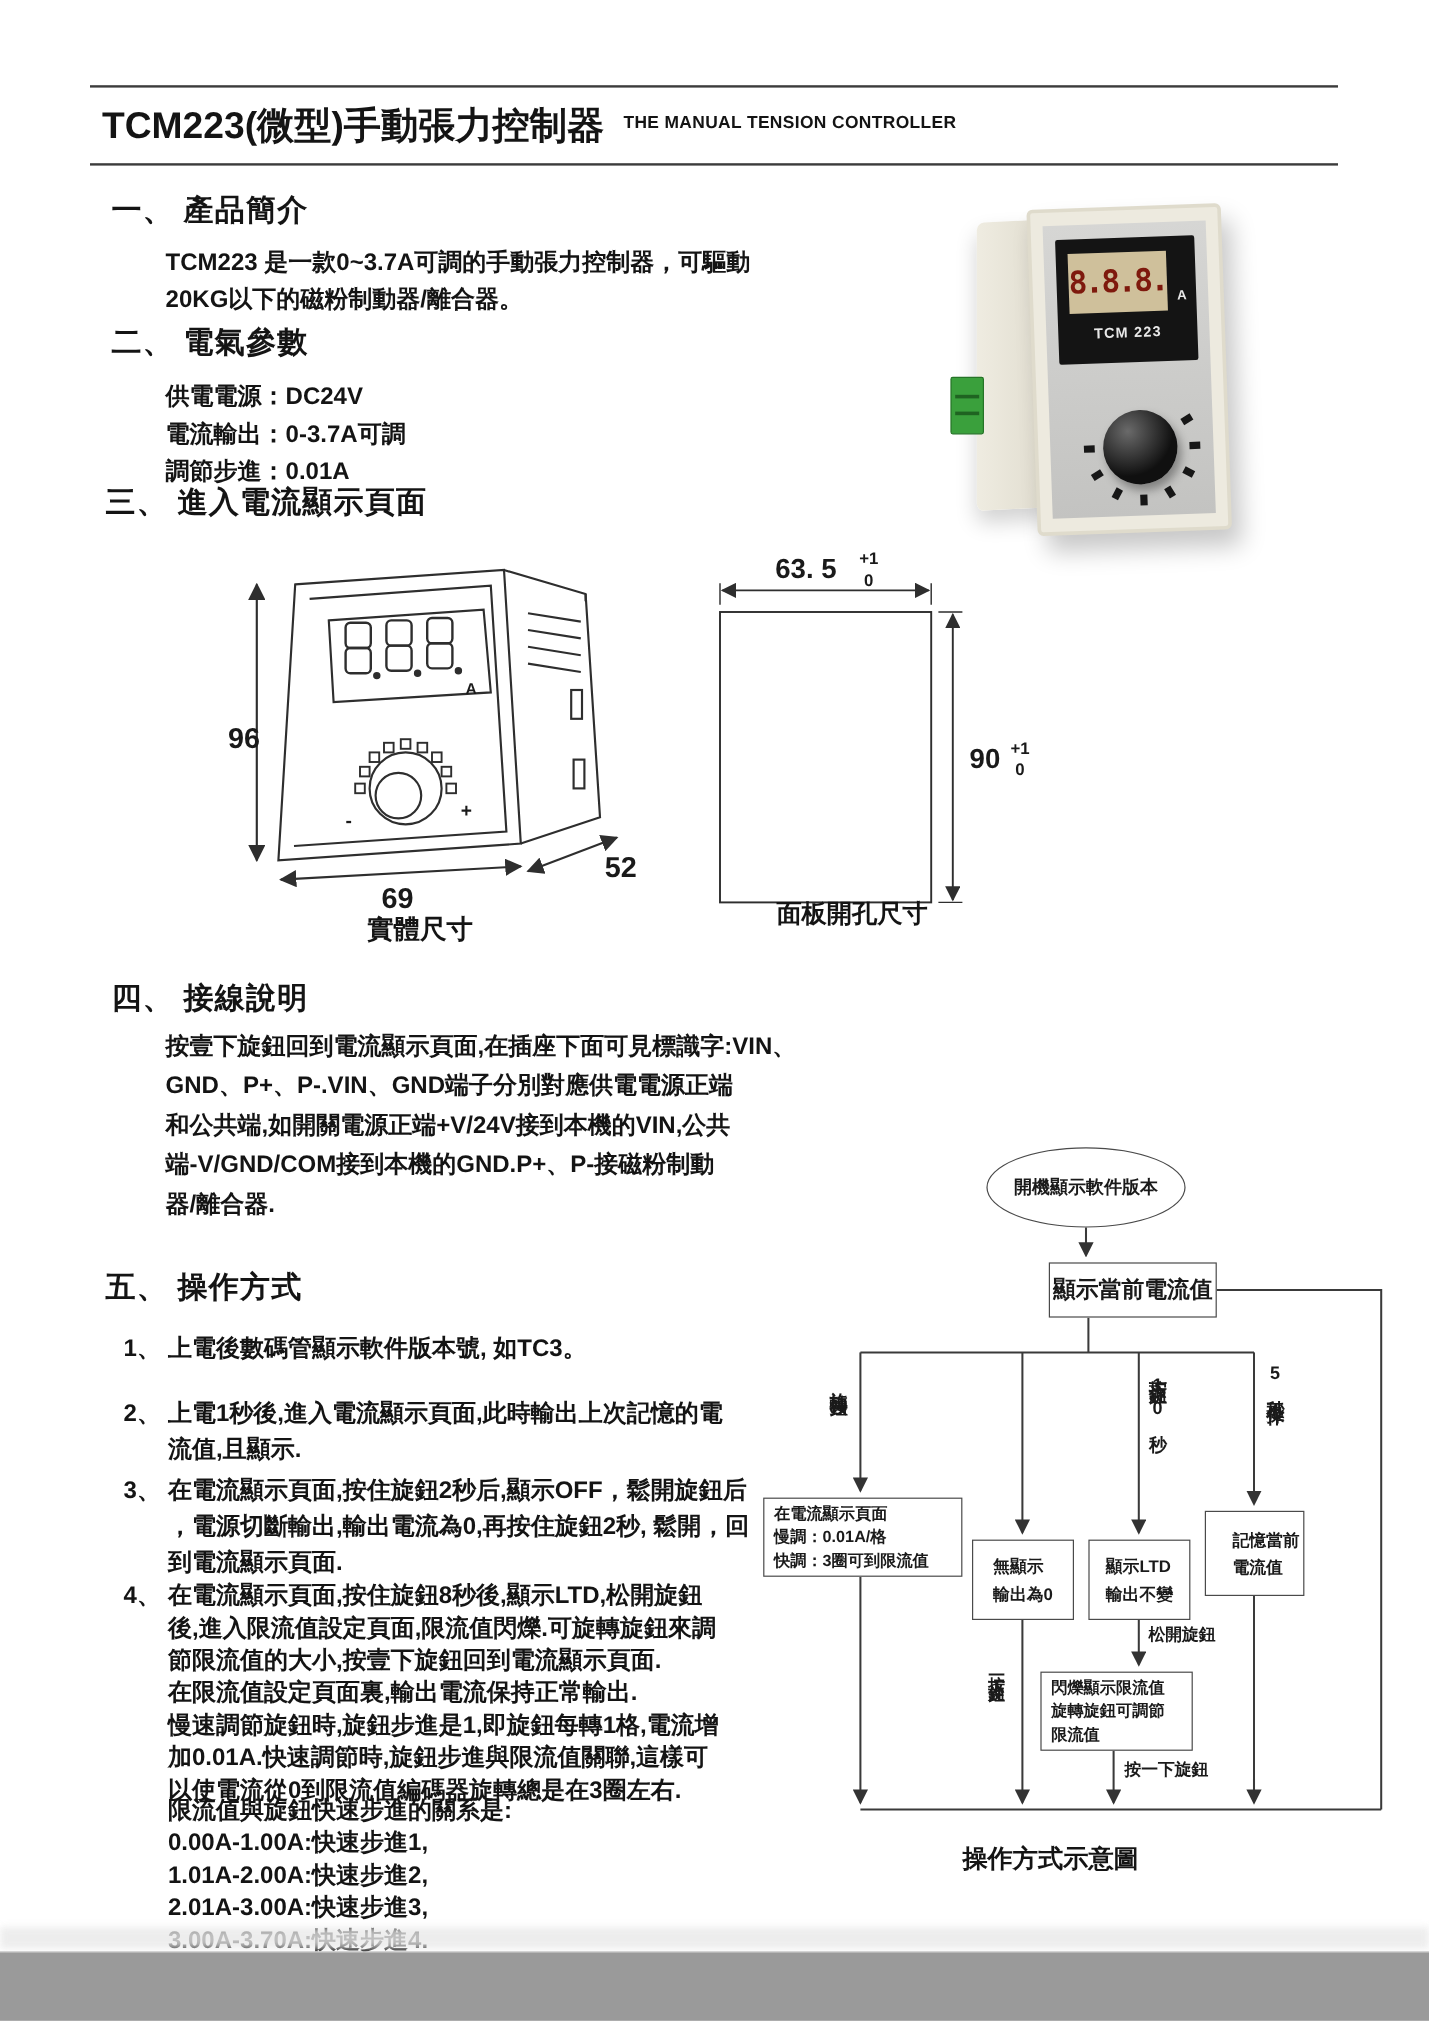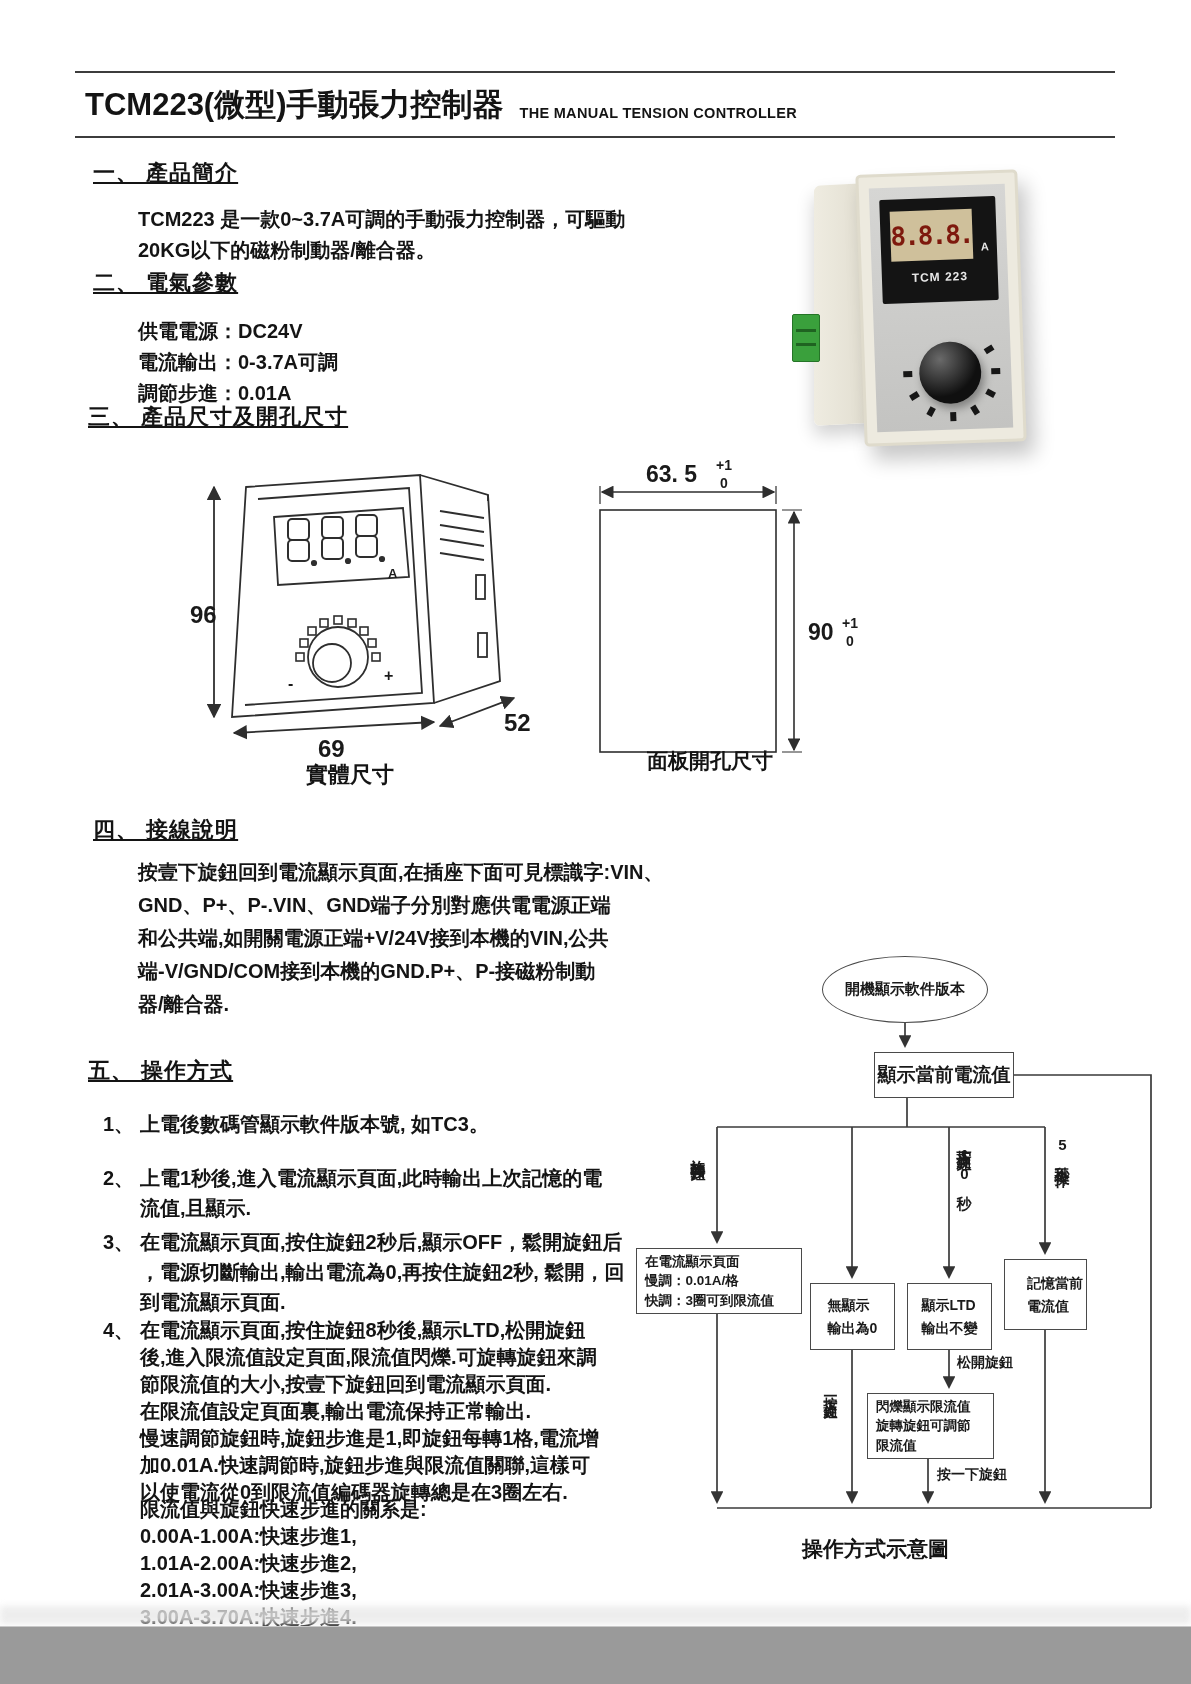--- a/index.html
+++ b/index.html
@@ -9,7 +9,7 @@
   .rule{position:absolute;background:#3c3c3c;height:2px;}
   .title-row{position:absolute;left:85px;top:84px;display:flex;align-items:flex-end;}
   .title-zh{font-size:31px;font-weight:800;letter-spacing:0px;}
-  .title-en{font-size:14.5px;font-weight:700;margin-left:16px;margin-bottom:5px;letter-spacing:.3px;}
+  .title-en{font-size:14.5px;font-weight:700;margin-left:16px;margin-bottom:15px;letter-spacing:.3px;}
   .sec-head{position:absolute;font-size:22px;font-weight:800;letter-spacing:1px;text-decoration:underline;}
   .body-txt{position:absolute;font-size:20px;font-weight:700;white-space:pre-line;line-height:31px;}
   .op-item{position:absolute;display:flex;font-size:20px;font-weight:700;}

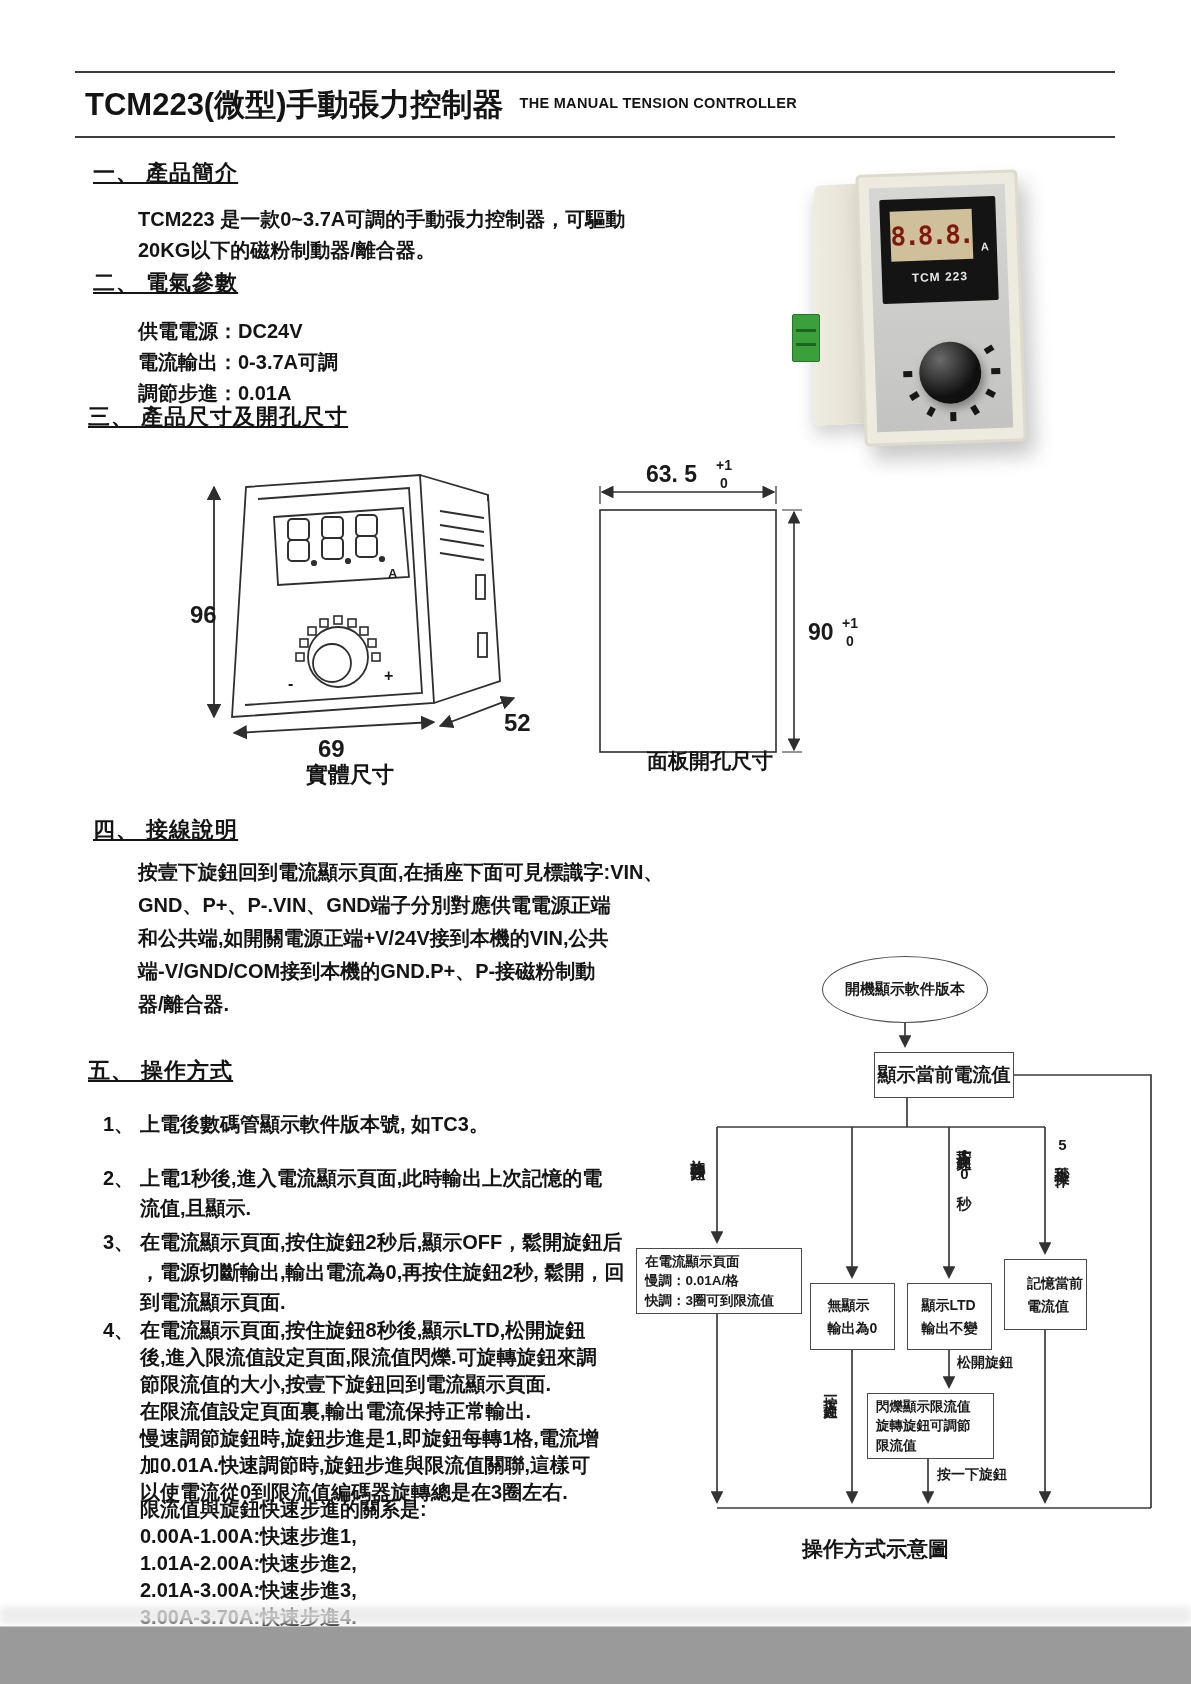--- a/index.html
+++ b/index.html
@@ -10,7 +10,7 @@
   .title-row{position:absolute;left:85px;top:84px;display:flex;align-items:flex-end;}
   .title-zh{font-size:31px;font-weight:800;letter-spacing:0px;}
   .title-en{font-size:14.5px;font-weight:700;margin-left:16px;margin-bottom:15px;letter-spacing:.3px;}
-  .sec-head{position:absolute;font-size:22px;font-weight:800;letter-spacing:1px;text-decoration:underline;}
+  .sec-head{position:absolute;font-size:25px;font-weight:800;letter-spacing:1px;}
   .body-txt{position:absolute;font-size:20px;font-weight:700;white-space:pre-line;line-height:31px;}
   .op-item{position:absolute;display:flex;font-size:20px;font-weight:700;}
   .op-num{width:37px;flex:none;}

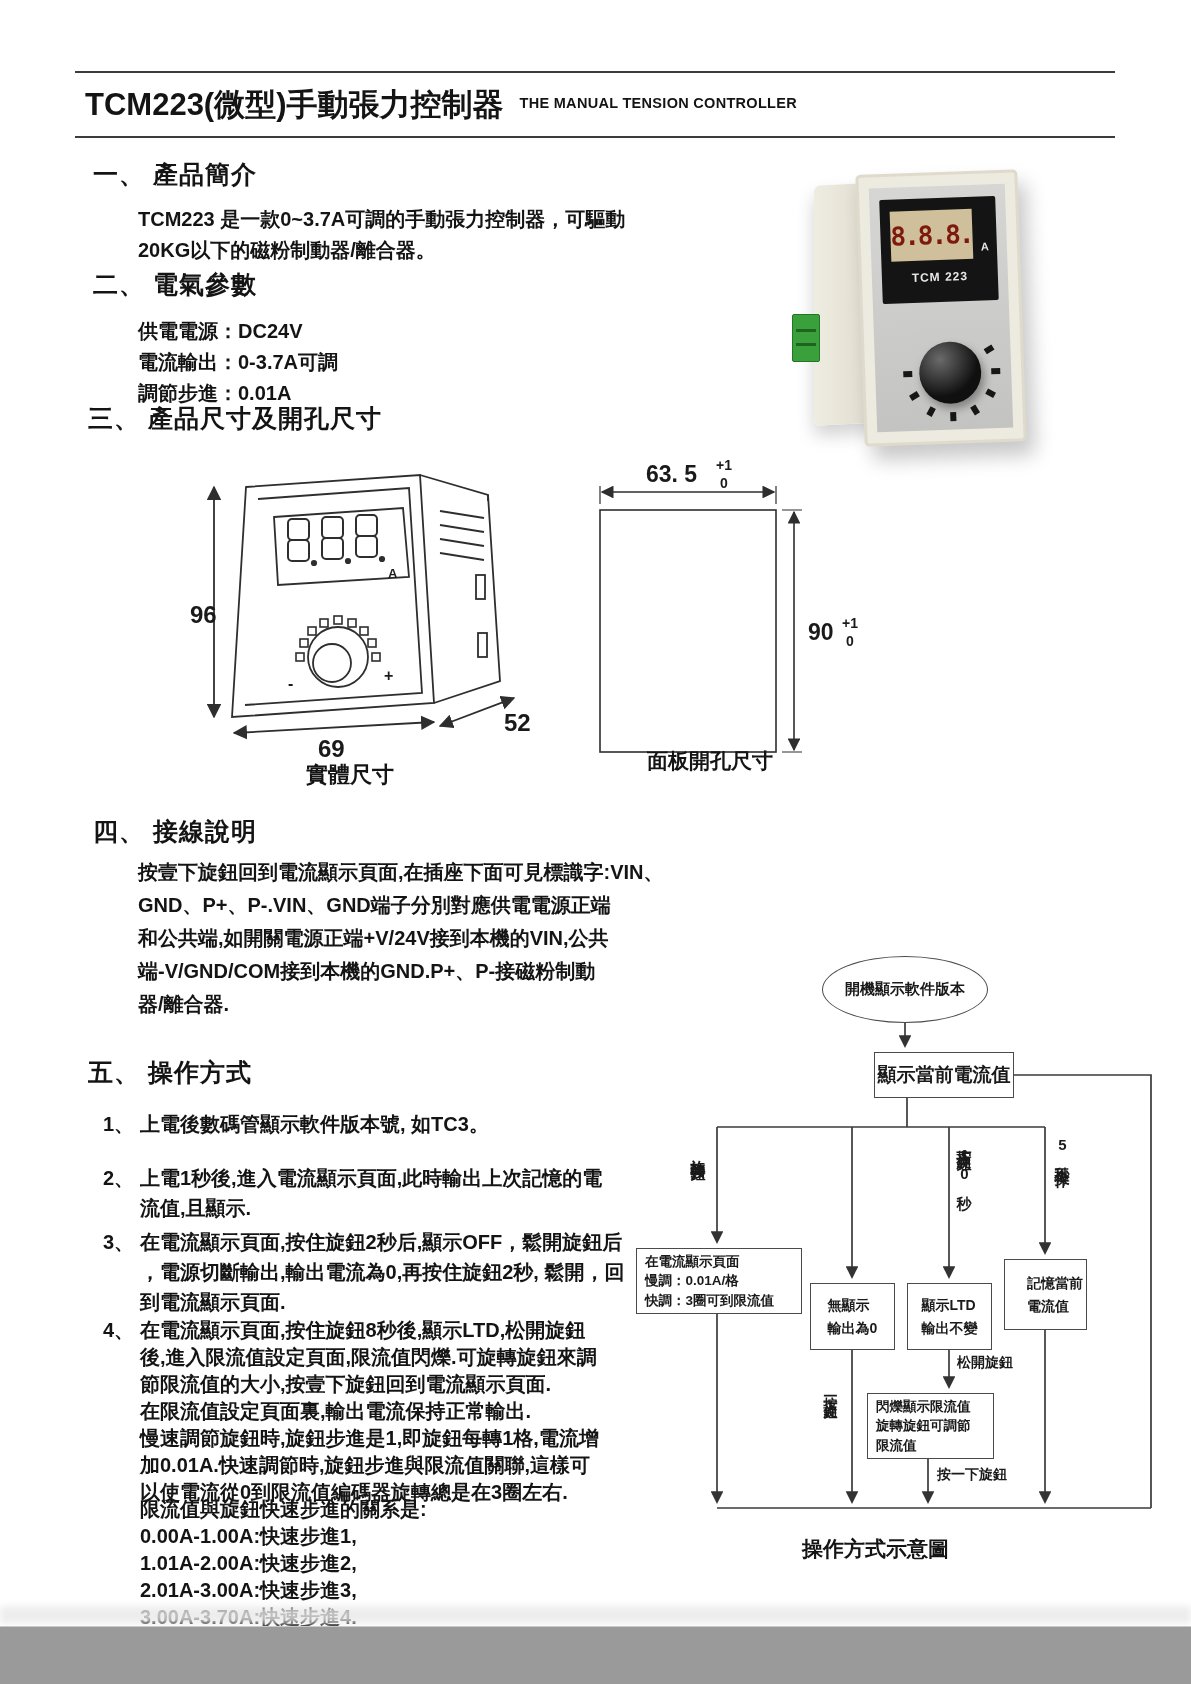--- a/index.html
+++ b/index.html
@@ -94,7 +94,7 @@
     </div>
   </div>
 
-  <div class="sec-head" style="left:88px;top:402px;">三、 產品尺寸及開孔尺寸</div>
+  <div class="sec-head" style="left:88px;top:402px;">三、 進入電流顯示頁面</div>
 
   <svg class="abs" style="left:188px;top:455px;" width="360" height="310" viewBox="0 0 360 310">
     <defs>

